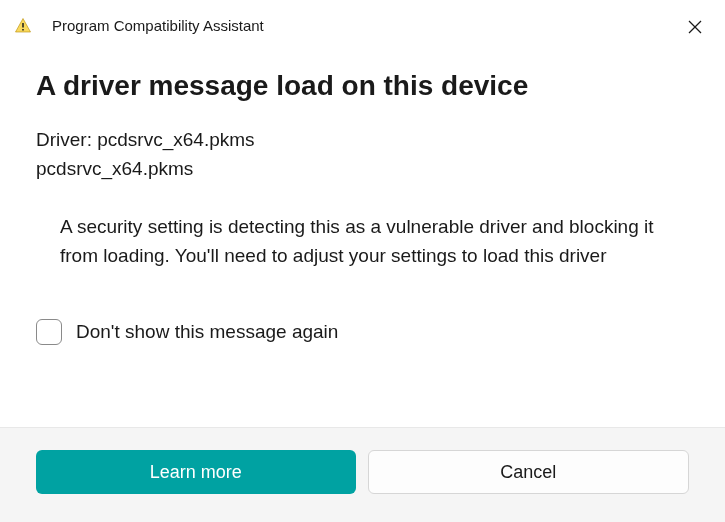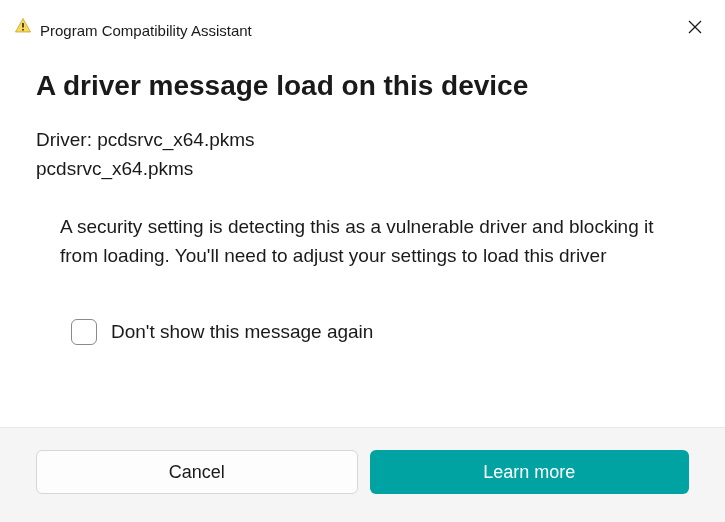--- a/index.html
+++ b/index.html
@@ -20,8 +20,8 @@
     }
     .titlebar-left {
       display: flex;
-      align-items: flex-end;
-      gap: 8px;
+      align-items: flex-start;
+      gap: 20px;
     }
     .titlebar-title {
       font-size: 15px;

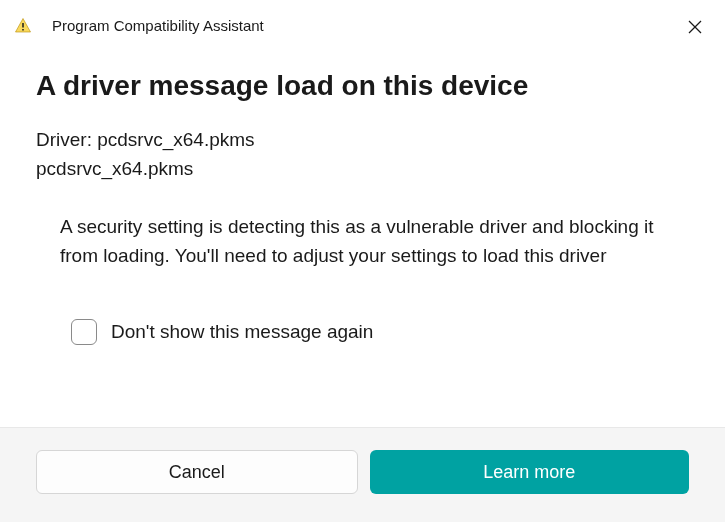--- a/index.html
+++ b/index.html
@@ -67,7 +67,6 @@
       align-items: center;
       gap: 14px;
       margin-bottom: 36px;
-      margin-left: 35px;
     }
     .checkbox {
       width: 26px;

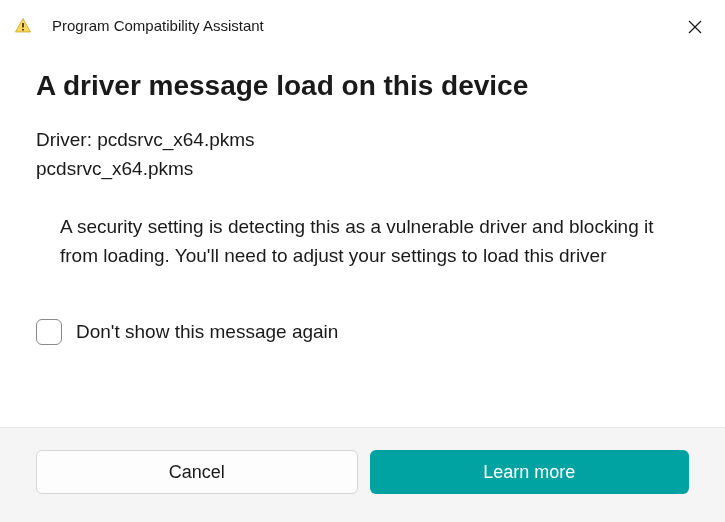--- a/index.html
+++ b/index.html
@@ -154,8 +154,8 @@
 </div>
 
 <div class="footer">
+  <button class="btn btn-primary">Learn more</button>
   <button class="btn btn-secondary">Cancel</button>
-  <button class="btn btn-primary">Learn more</button>
 </div>
 
 </body></html>

